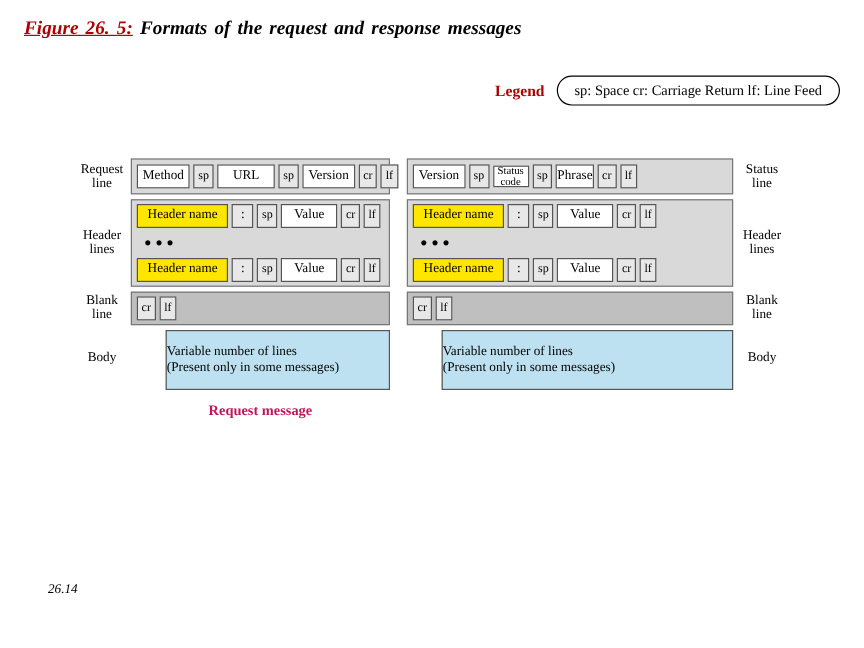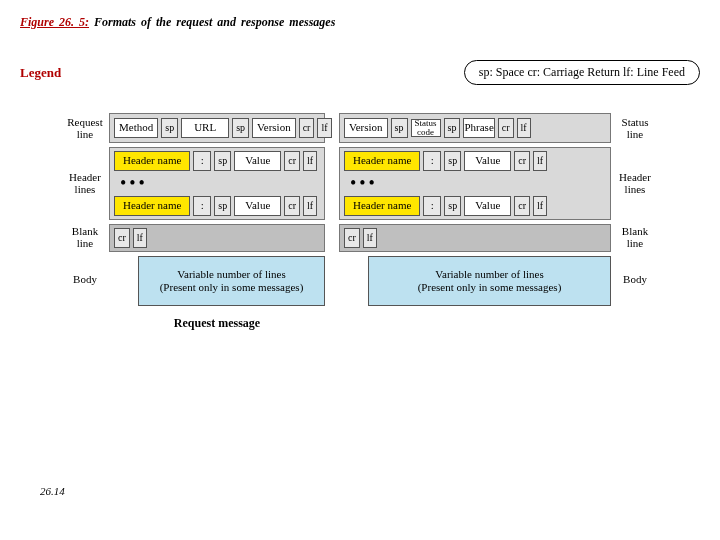--- a/index.html
+++ b/index.html
@@ -12,7 +12,7 @@
     box-sizing: border-box;
   }
   .title {
-    font-size: 12px;
+    font-size: 16px;
     font-weight: bold;
     font-style: italic;
     margin-bottom: 30px;

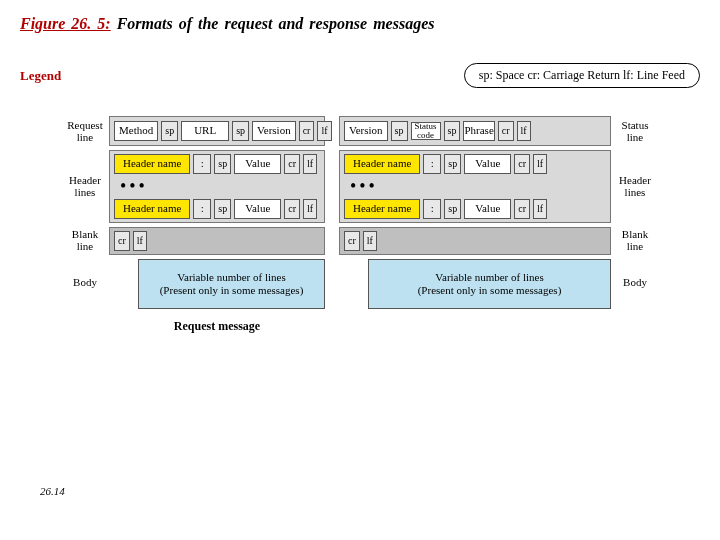--- a/index.html
+++ b/index.html
@@ -21,10 +21,10 @@
   .title .fignum { color: #b00000; text-decoration: underline; font-style: italic; }
   .legend-row {
     display: flex;
-    justify-content: space-between;
+    justify-content: flex-end;
     align-items: center;
     gap: 10px;
-    margin-bottom: 28px;
+    margin-bottom: 44px;
   }
   .legend-label { color: #b00000; font-weight: bold; font-size: 13px; }
   .legend-pill {

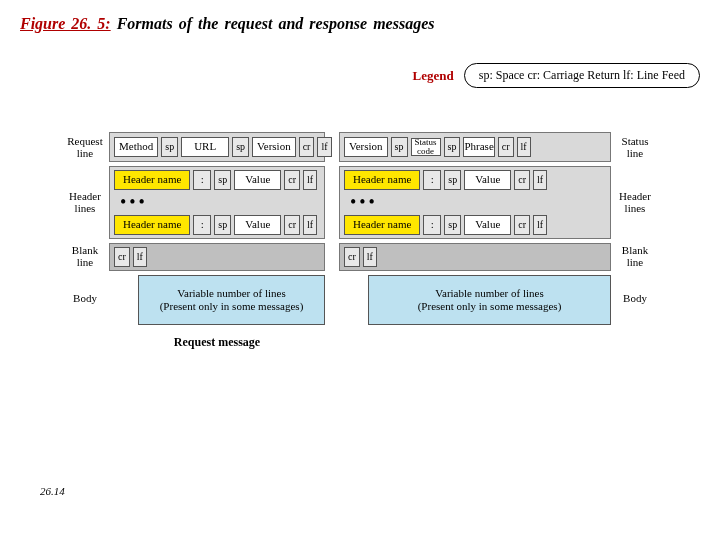--- a/index.html
+++ b/index.html
@@ -97,7 +97,7 @@
     height: 48px;
     display: flex;
     flex-direction: column;
-    align-items: center;
+    align-items: flex-start;
     justify-content: center;
     font-size: 11px;
     line-height: 1.2;

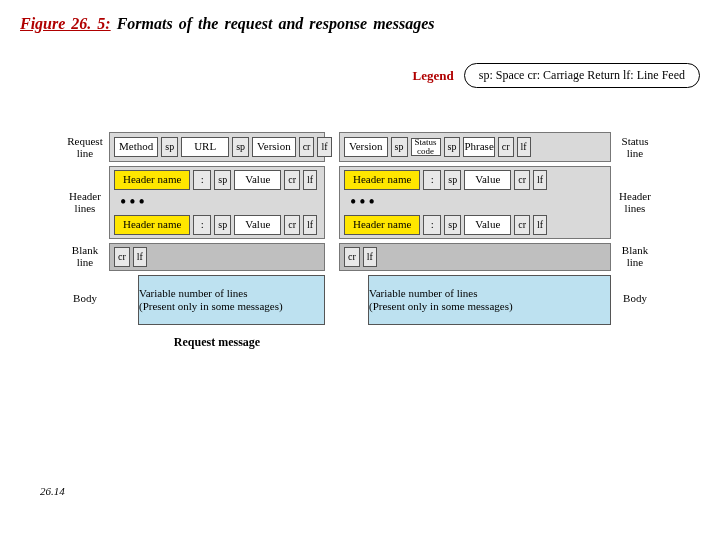--- a/index.html
+++ b/index.html
@@ -121,7 +121,7 @@
   .dots { font-size: 18px; letter-spacing: 3px; padding: 0 6px; line-height: 0.6; }
 
   .caption {
-    color: #000000;
+    color: #be185d;
     font-weight: bold;
     text-align: center;
     font-size: 12px;

